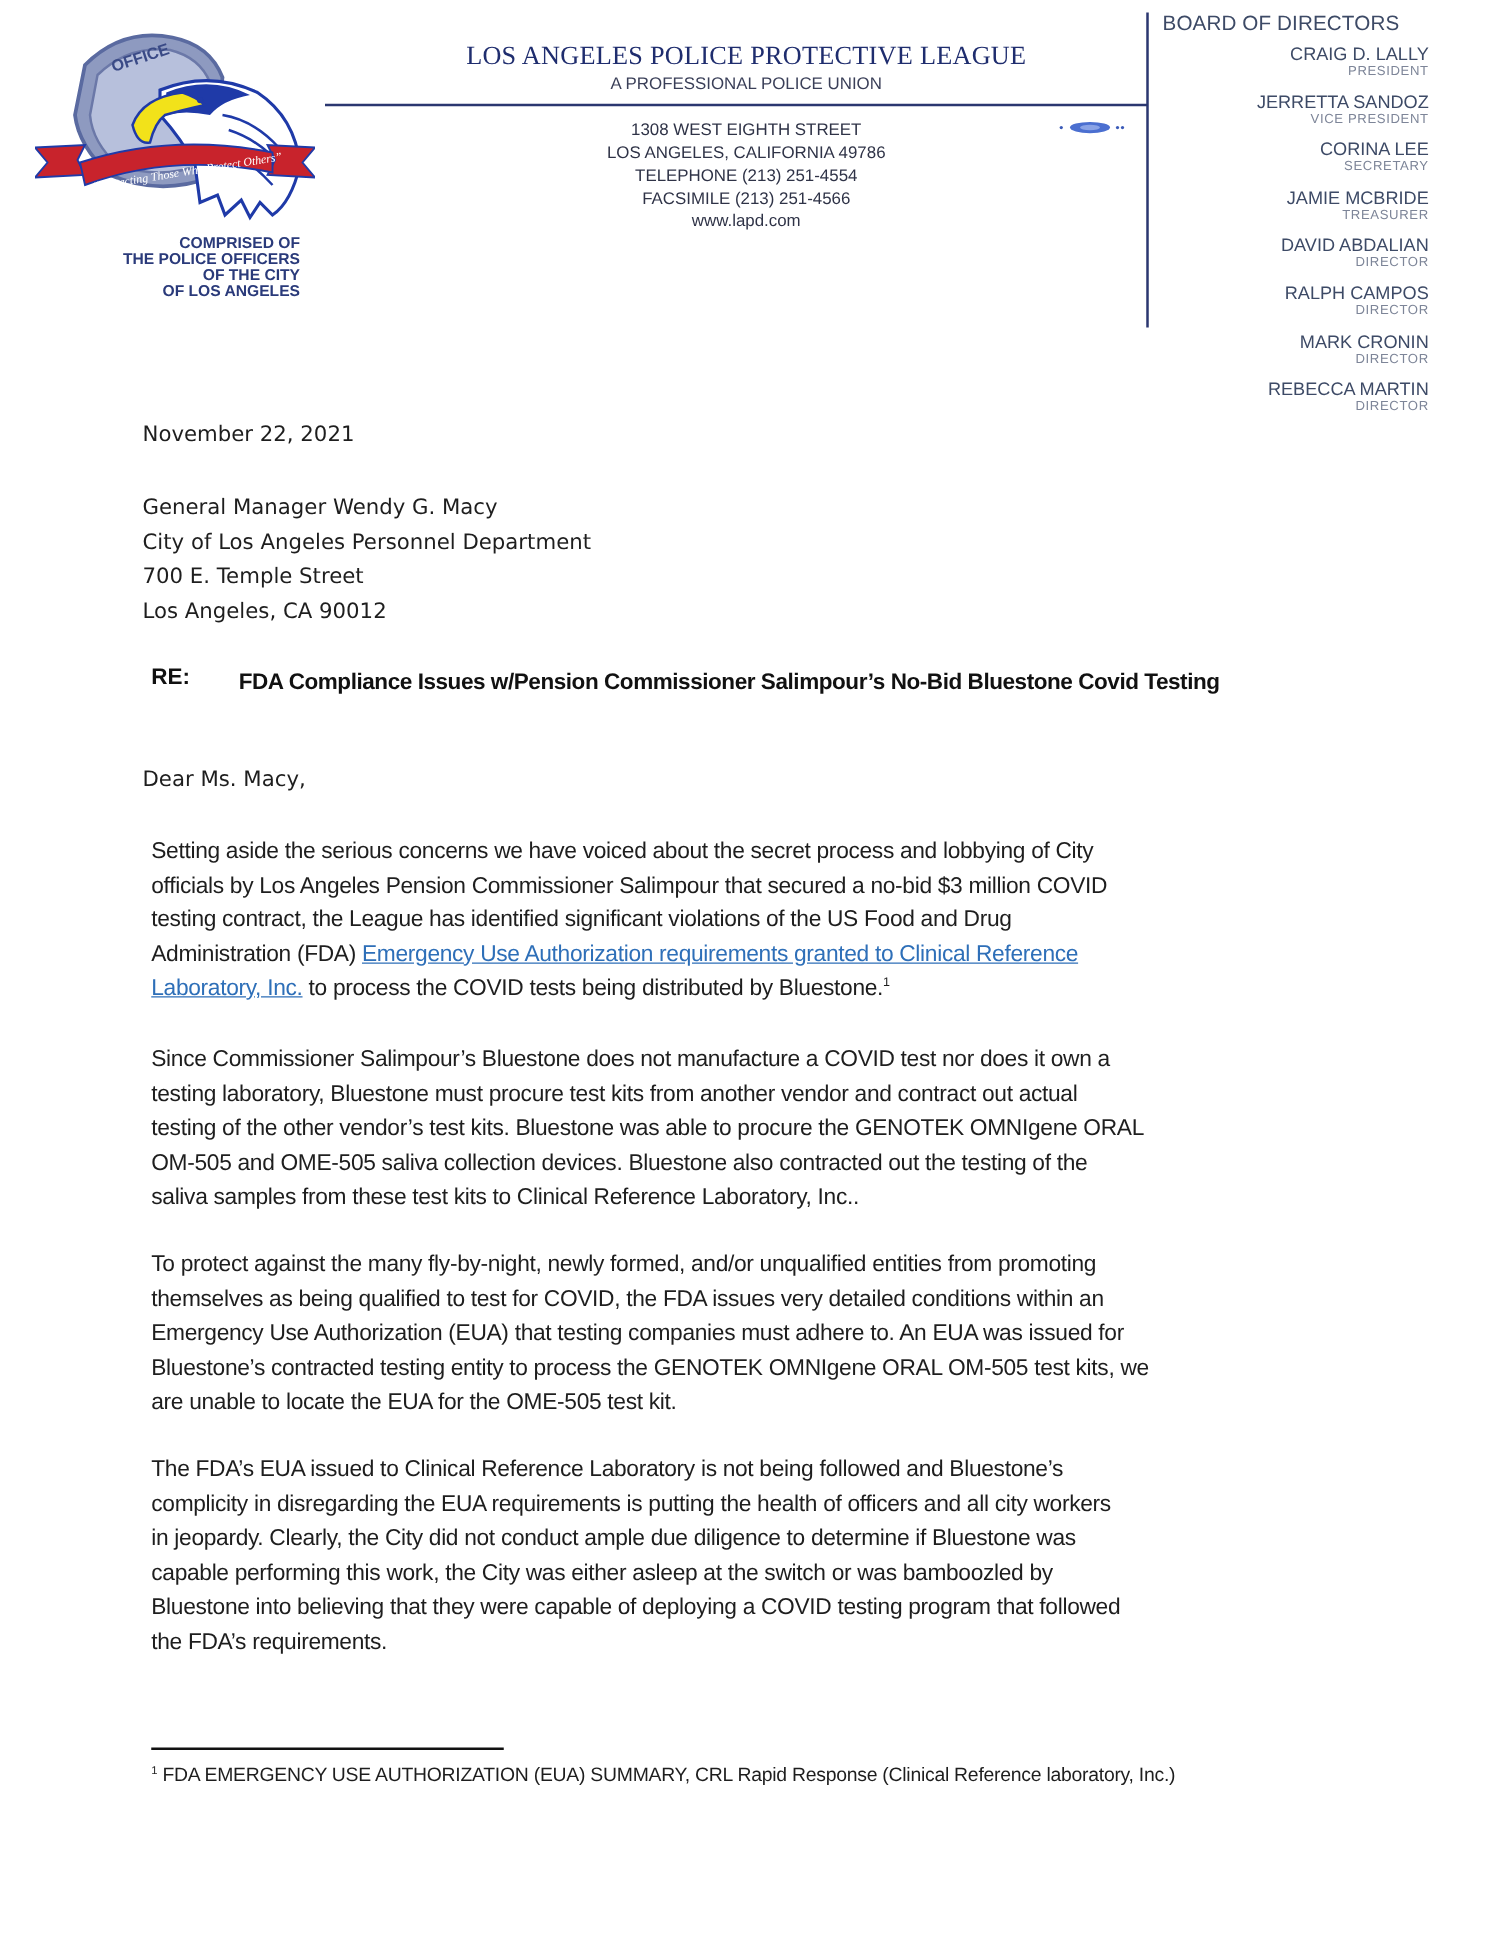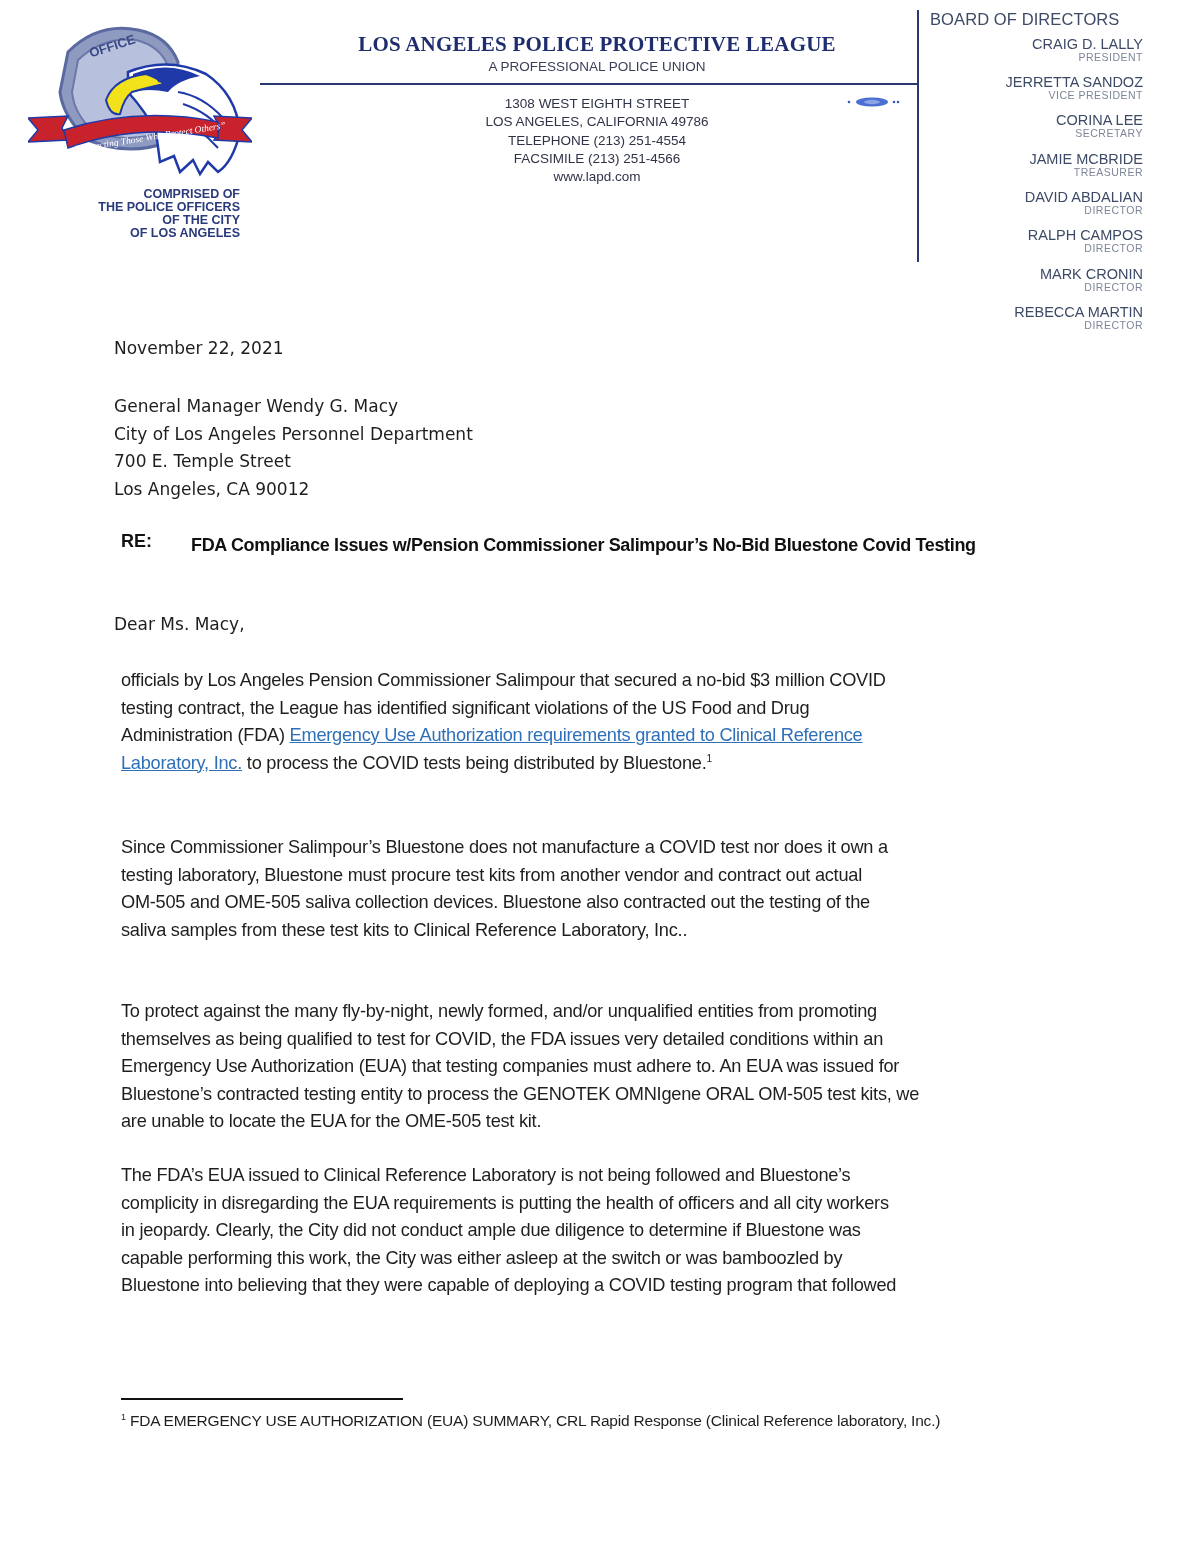--- a/index.html
+++ b/index.html
@@ -9,7 +9,7 @@
   .logo { position: absolute; left: 28px; top: 22px; width: 224px; height: 156px; }
   .comprised { position: absolute; left: 40px; top: 188px; width: 200px; text-align: right; font-family: "Liberation Sans", sans-serif; font-weight: bold; font-size: 12.5px; line-height: 13px; color: #2a3a7a; }
 
-  .org-title { position: absolute; left: 262px; top: 32px; width: 670px; text-align: center; font-family: "Liberation Serif", serif; font-weight: bold; font-size: 21px; color: #1f2d6e; letter-spacing: 0.2px; }
+  .org-title { position: absolute; left: 262px; top: 32px; width: 670px; text-align: center; font-family: "Liberation Serif", serif; font-weight: normal; font-size: 21px; color: #1f2d6e; letter-spacing: 0.2px; }
   .org-sub { position: absolute; left: 262px; top: 59px; width: 670px; text-align: center; font-size: 13.5px; color: #3a3f58; }
   .hrule { position: absolute; left: 260px; top: 83px; width: 658px; height: 2px; background: #2b3770; }
   .vrule { position: absolute; left: 917px; top: 10px; width: 2px; height: 252px; background: #2b3770; }

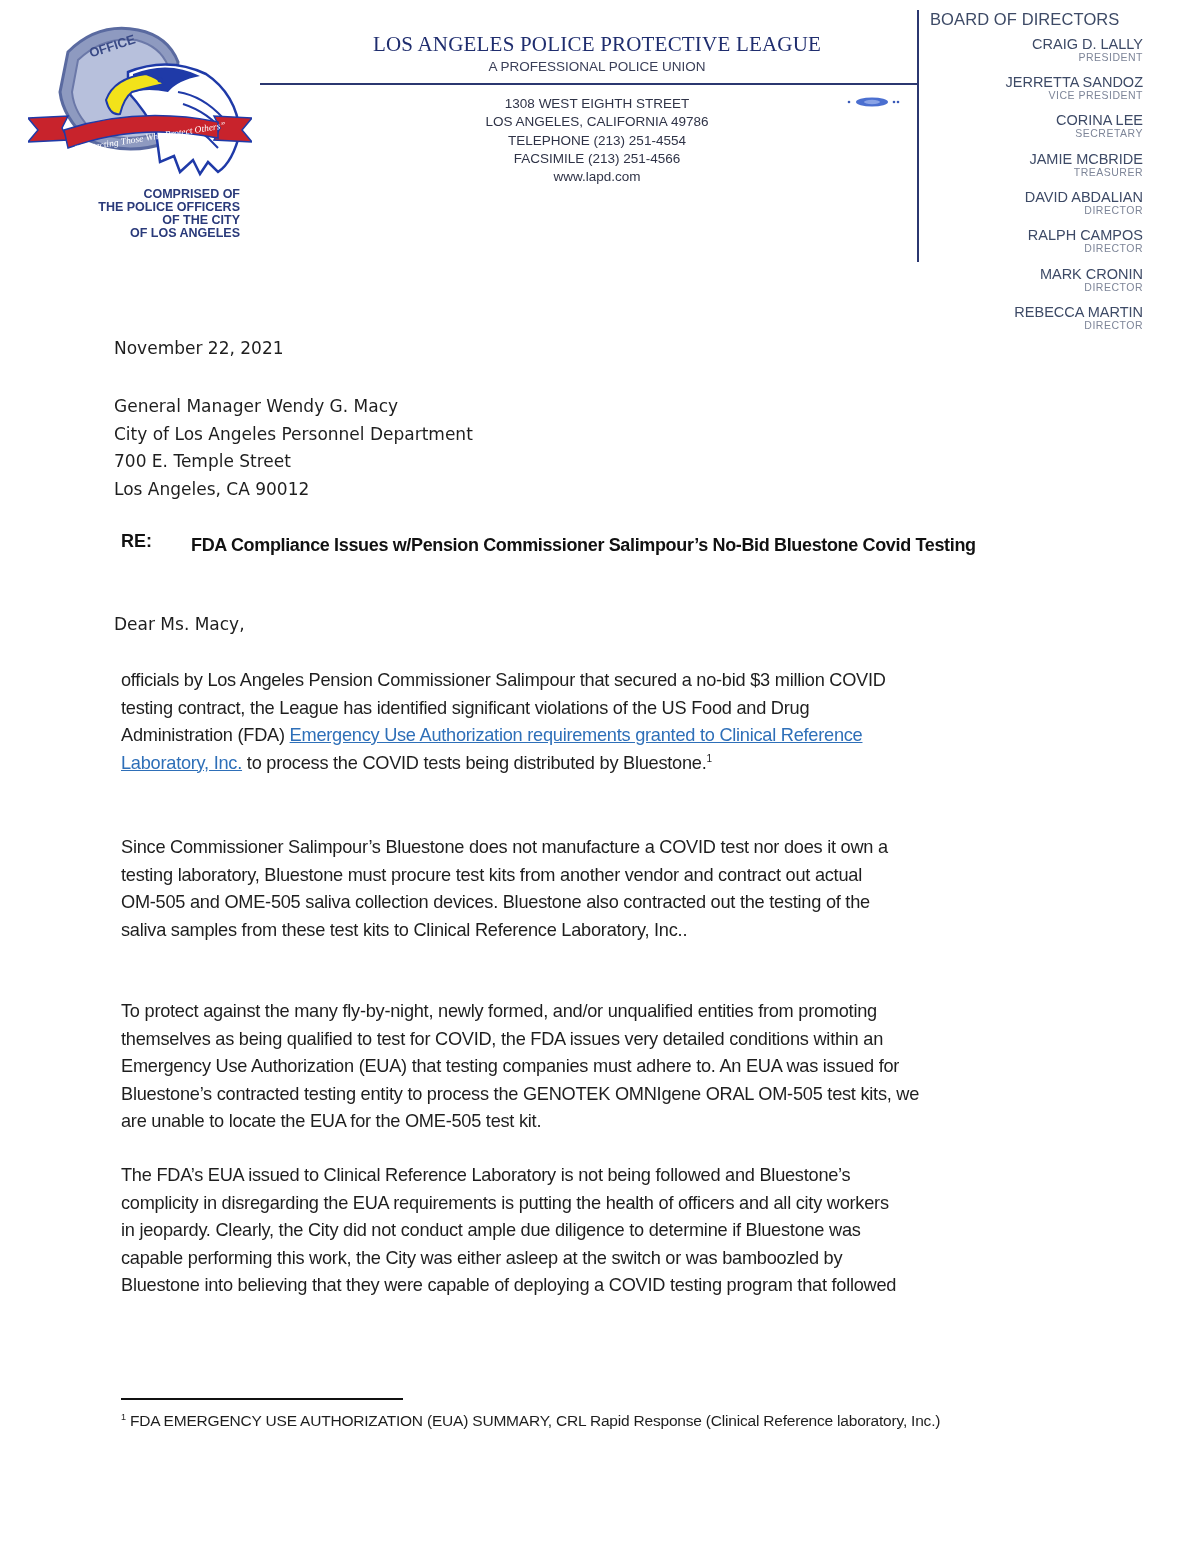--- a/index.html
+++ b/index.html
@@ -148,6 +148,7 @@
 <div class="body-text salutation">Dear Ms. Macy,</div>
 
 <div class="para p1">
+  <span class="line">Setting aside the serious concerns we have voiced about the secret process and lobbying of City</span>
   <span class="line">officials by Los Angeles Pension Commissioner Salimpour that secured a no-bid $3 million COVID</span>
   <span class="line">testing contract, the League has identified significant violations of the US Food and Drug</span>
   <span class="line"><span>Administration (FDA) </span><a class="link" href="#">Emergency Use Authorization requirements granted to Clinical Reference</a></span>

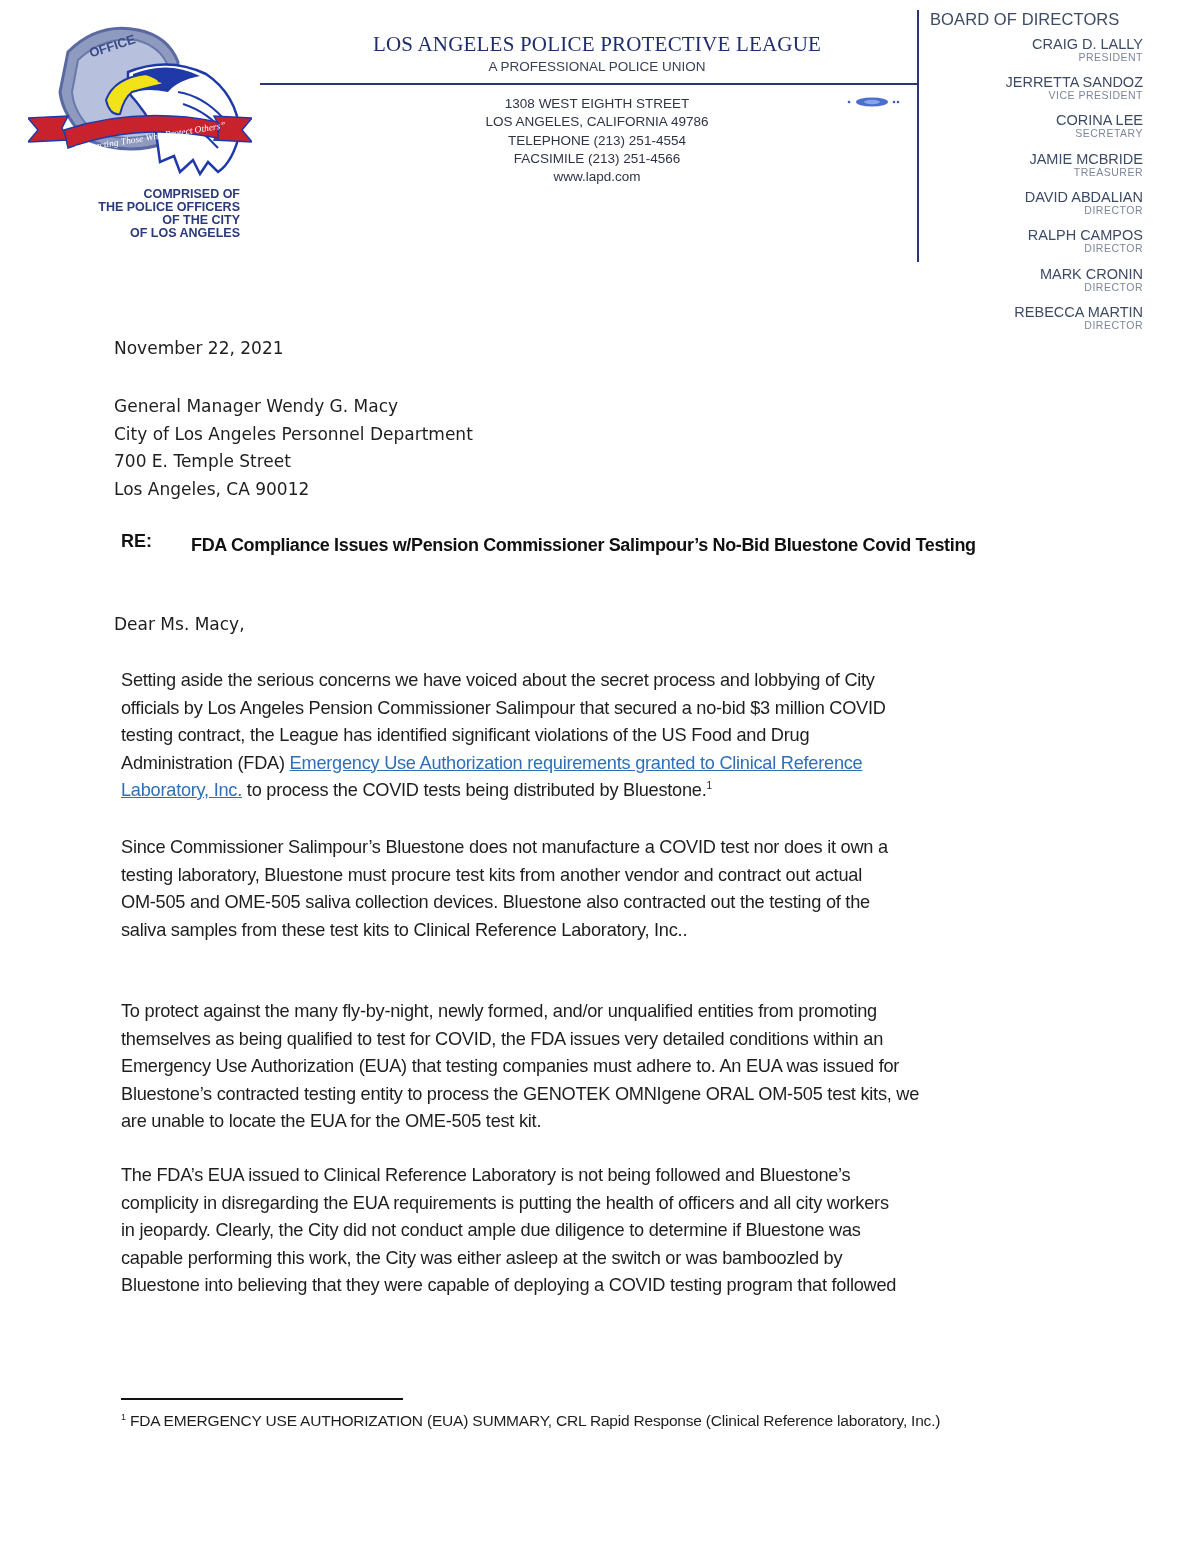--- a/index.html
+++ b/index.html
@@ -158,6 +158,7 @@
 <div class="para p2">
   <span class="line">Since Commissioner Salimpour’s Bluestone does not manufacture a COVID test nor does it own a</span>
   <span class="line">testing laboratory, Bluestone must procure test kits from another vendor and contract out actual</span>
+  <span class="line">testing of the other vendor’s test kits. Bluestone was able to procure the GENOTEK OMNIgene ORAL</span>
   <span class="line">OM-505 and OME-505 saliva collection devices. Bluestone also contracted out the testing of the</span>
   <span class="line">saliva samples from these test kits to Clinical Reference Laboratory, Inc..</span>
 </div>

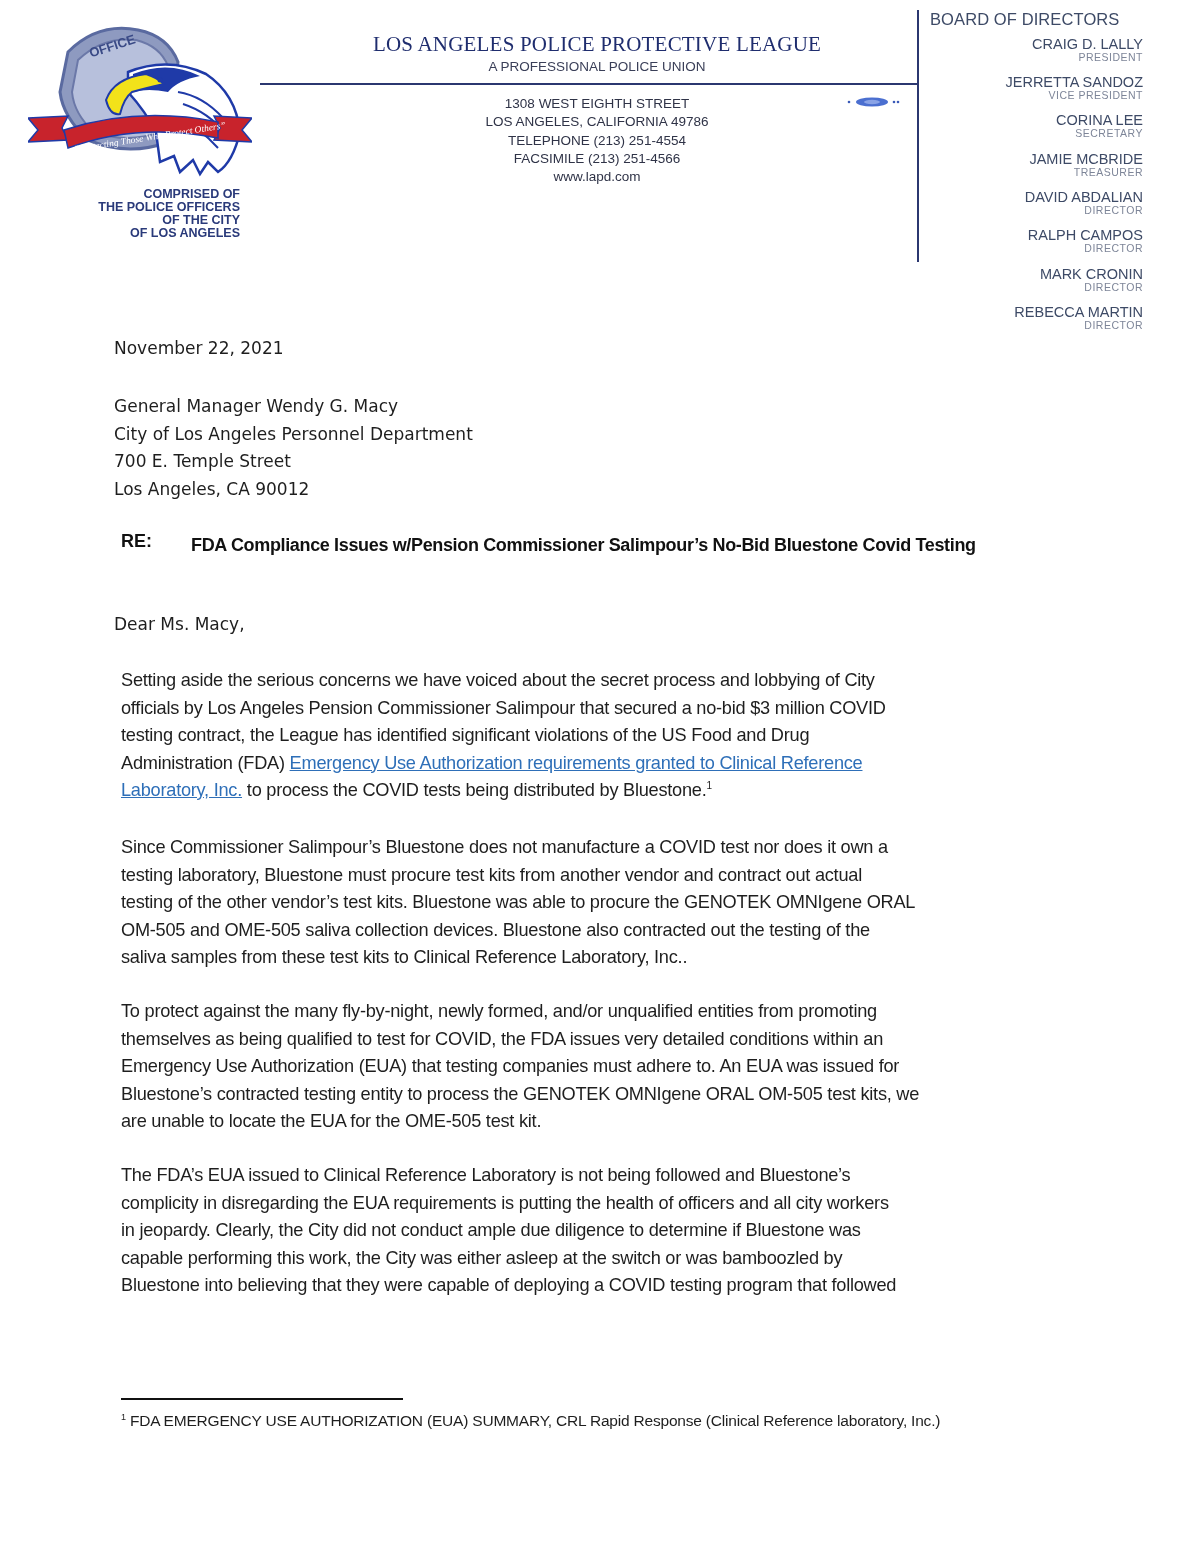--- a/index.html
+++ b/index.html
@@ -177,6 +177,7 @@
   <span class="line">in jeopardy. Clearly, the City did not conduct ample due diligence to determine if Bluestone was</span>
   <span class="line">capable performing this work, the City was either asleep at the switch or was bamboozled by</span>
   <span class="line">Bluestone into believing that they were capable of deploying a COVID testing program that followed</span>
+  <span class="line">the FDA’s requirements.</span>
 </div>
 
 <div class="fn-rule"></div>

